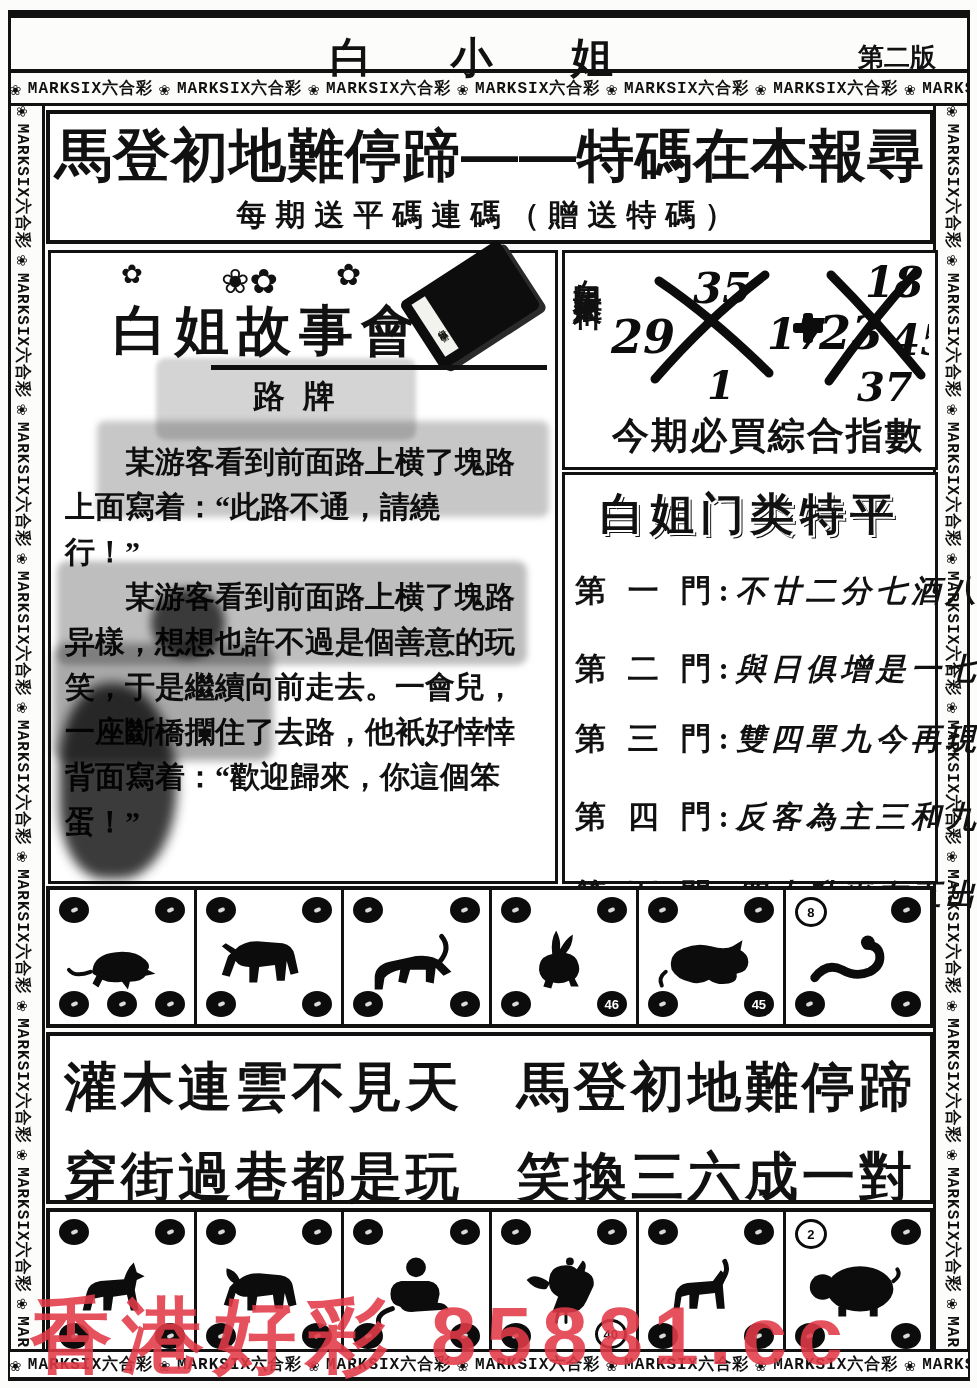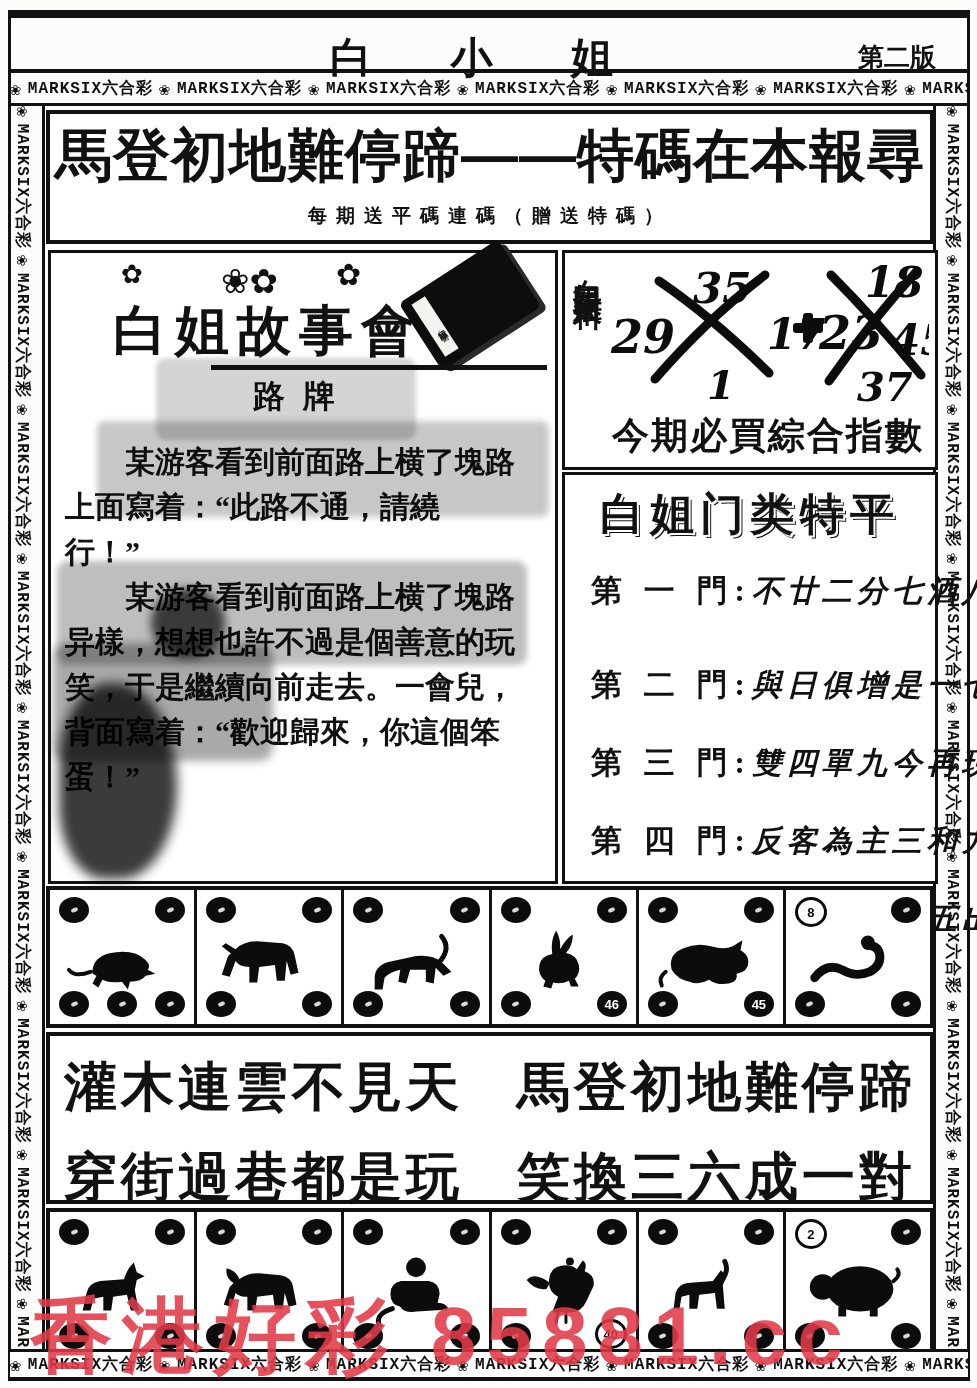--- a/index.html
+++ b/index.html
@@ -19,8 +19,8 @@
   .hl-box{border:4px solid #111;background:#fff;text-align:center;}
   .hl-main{font-family:"Liberation Sans",sans-serif;font-weight:900;font-size:57px;
            letter-spacing:1px;line-height:1.1;margin-top:10px;}
-  .hl-sub{font-family:"Liberation Sans",sans-serif;font-weight:900;font-size:19px;
-          letter-spacing:9px;margin-top:16px;}
+  .hl-sub{font-family:"Liberation Sans",sans-serif;font-weight:900;font-size:30px;
+          letter-spacing:9px;margin-top:8px;}
   
   .story-box{border:3px solid #111;background:#fff;}
   .story-head{font-size:54px;font-weight:bold;letter-spacing:8px;}

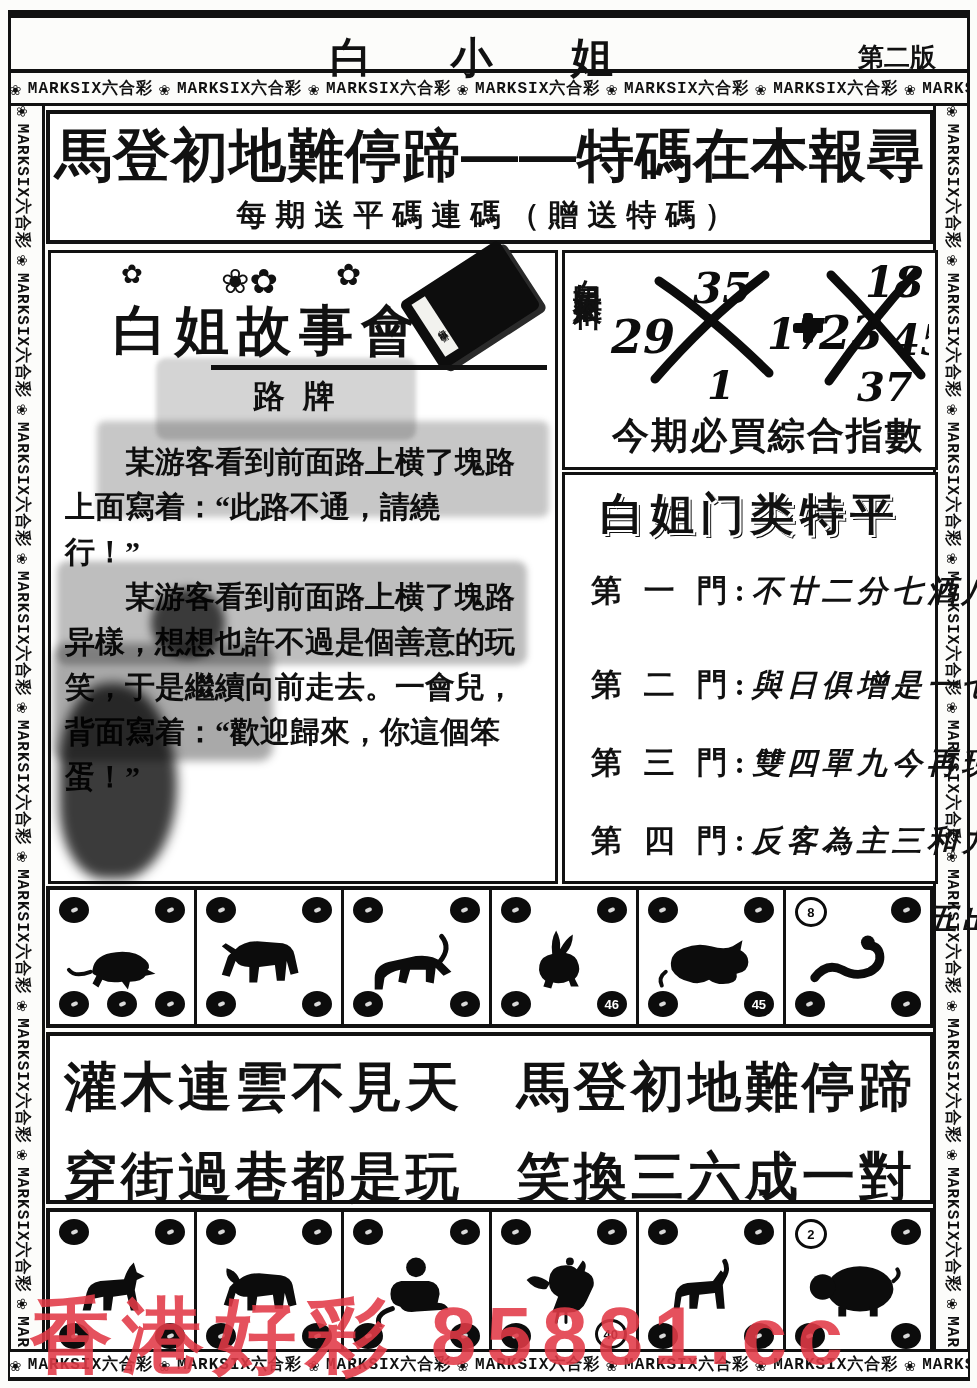--- a/index.html
+++ b/index.html
@@ -42,7 +42,7 @@
   .gates-box{border:3px solid #111;background:#fff;}
   .gates-title{font-family:"Liberation Sans",sans-serif;font-weight:900;font-size:44px;
                letter-spacing:6px;text-align:center;text-shadow:2px 2px 0 #fff,3px 3px 0 #111;}
-  .gate-row{display:flex;align-items:baseline;padding:0 26px;}
+  .gate-row{display:flex;align-items:baseline;padding:0 10px;}
   .gate-label{font-size:31px;font-weight:bold;letter-spacing:7px;white-space:nowrap;}
   .gate-text{font-size:30px;font-style:italic;font-weight:600;letter-spacing:5px;white-space:nowrap;}
   

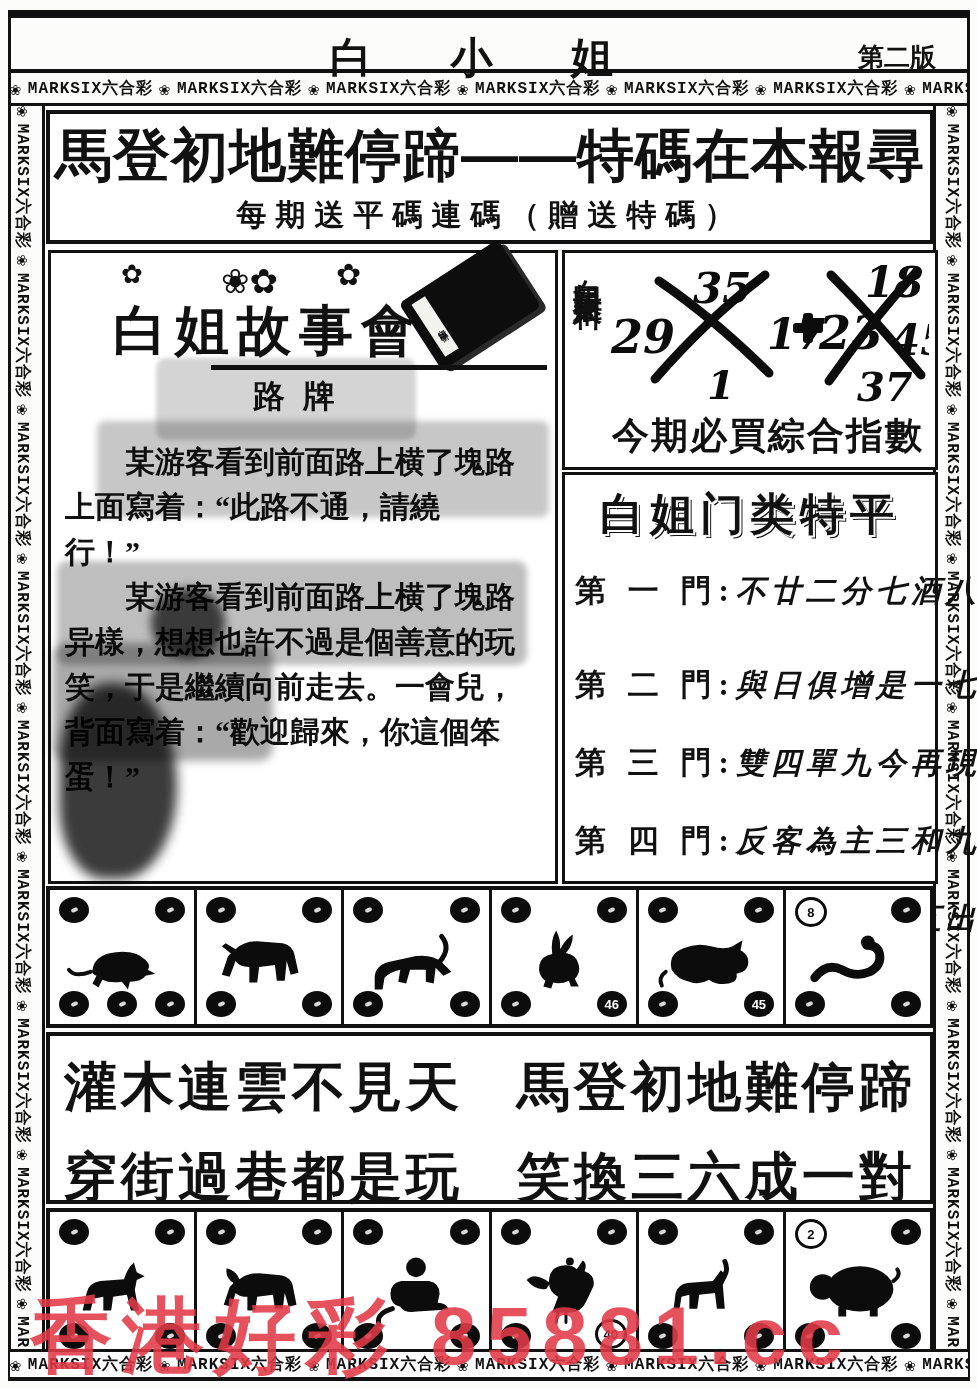--- a/index.html
+++ b/index.html
@@ -215,7 +215,7 @@
       <span class="gate-label">第 一 門:</span>
       <span class="gate-text">不廿二分七酒八</span>
     </div>
-    <div class="gate-row" style="margin-top:52px;text-align:right;">
+    <div class="gate-row" style="margin-top:36px;text-align:right;">
       <span class="gate-label">第 二 門:</span>
       <span class="gate-text">與日俱增是一七</span>
     </div>

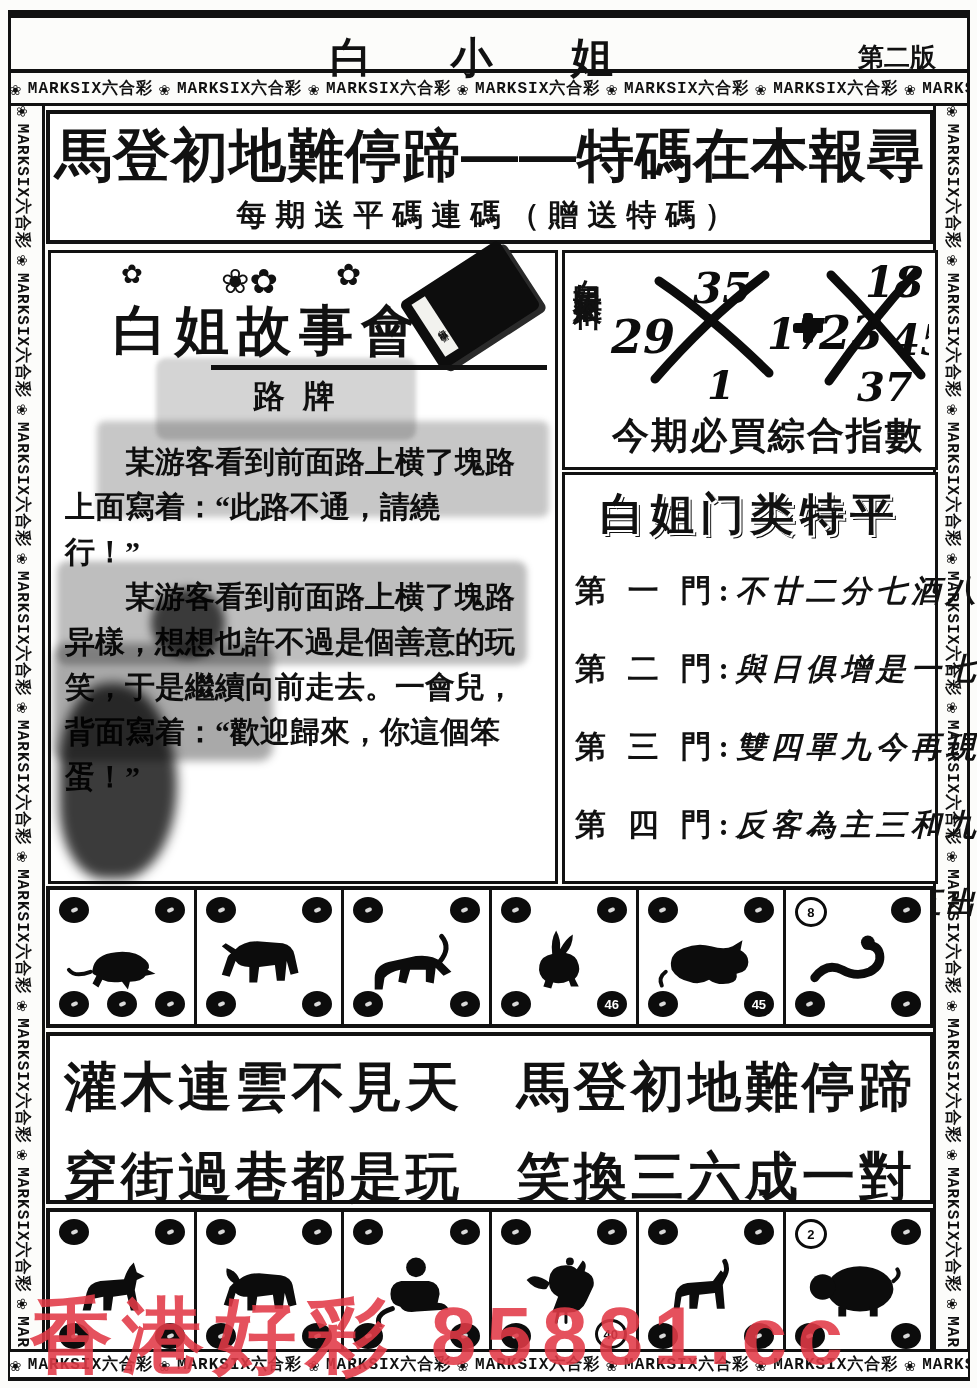--- a/index.html
+++ b/index.html
@@ -170,6 +170,7 @@
         <div class="story-line indent1">某游客看到前面路上横了塊路</div>
         <div class="story-line">异樣，想想也許不過是個善意的玩</div>
         <div class="story-line">笑，于是繼續向前走去。一會兒，</div>
+        <div class="story-line">一座斷橋攔住了去路，他衹好悻悻</div>
         <div class="story-line">背面寫着：“歡迎歸來，你這個笨</div>
         <div class="story-line">蛋！”</div>
       </div>

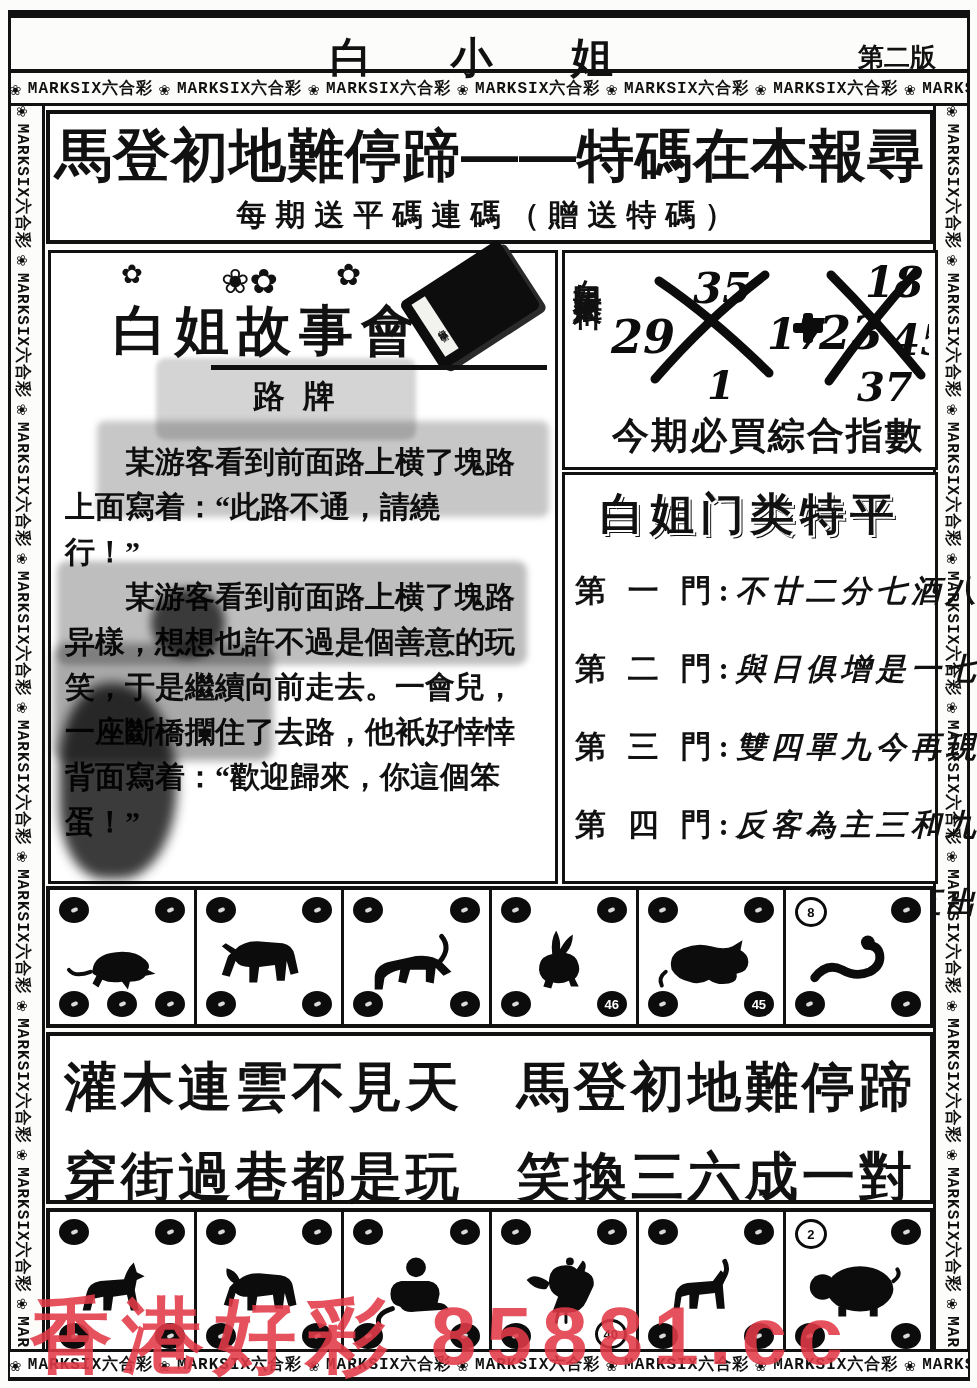--- a/index.html
+++ b/index.html
@@ -220,7 +220,7 @@
       <span class="gate-label">第 二 門:</span>
       <span class="gate-text">與日俱增是一七</span>
     </div>
-    <div class="gate-row" style="margin-top:36px;font-family:Liberation Serif, serif;">
+    <div class="gate-row" style="margin-top:28px;font-family:Liberation Serif, serif;">
       <span class="gate-label">第 三 門:</span>
       <span class="gate-text">雙四單九今再現</span>
     </div>

